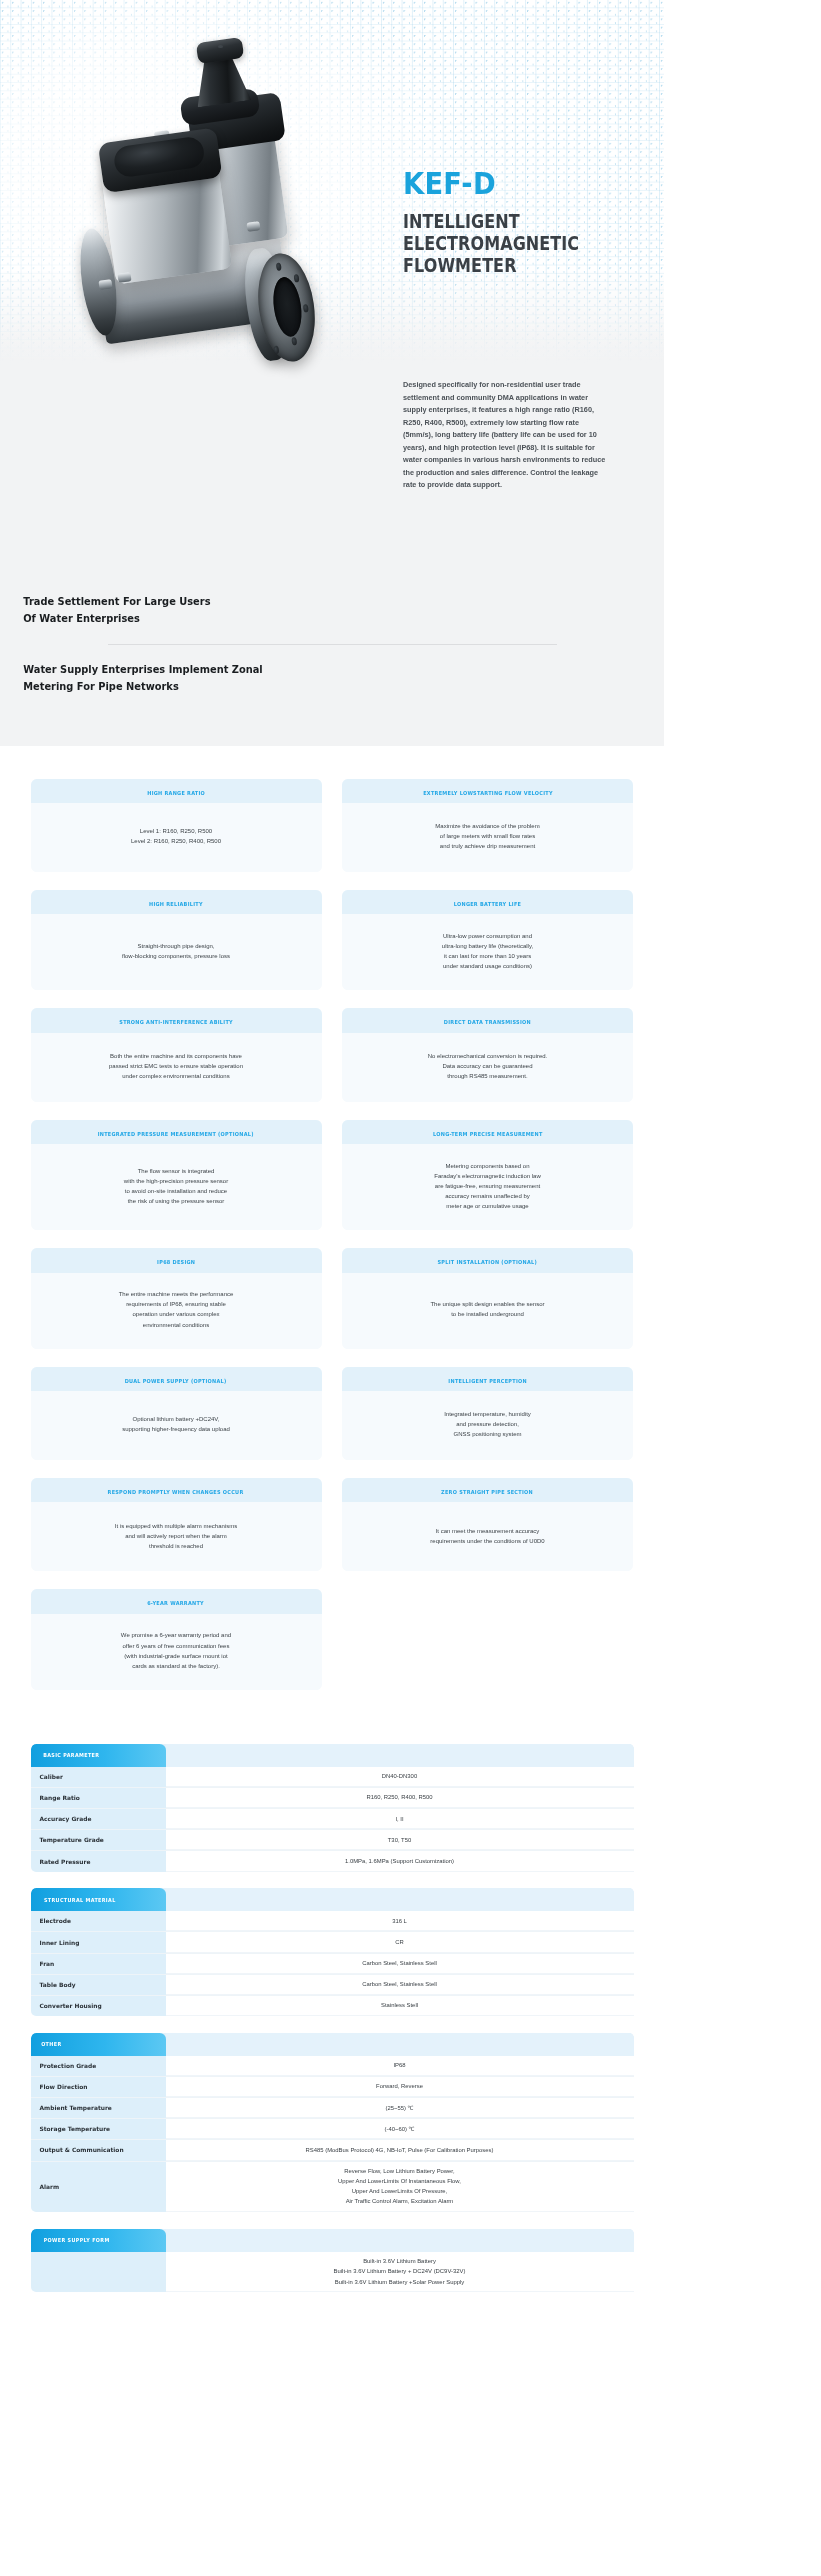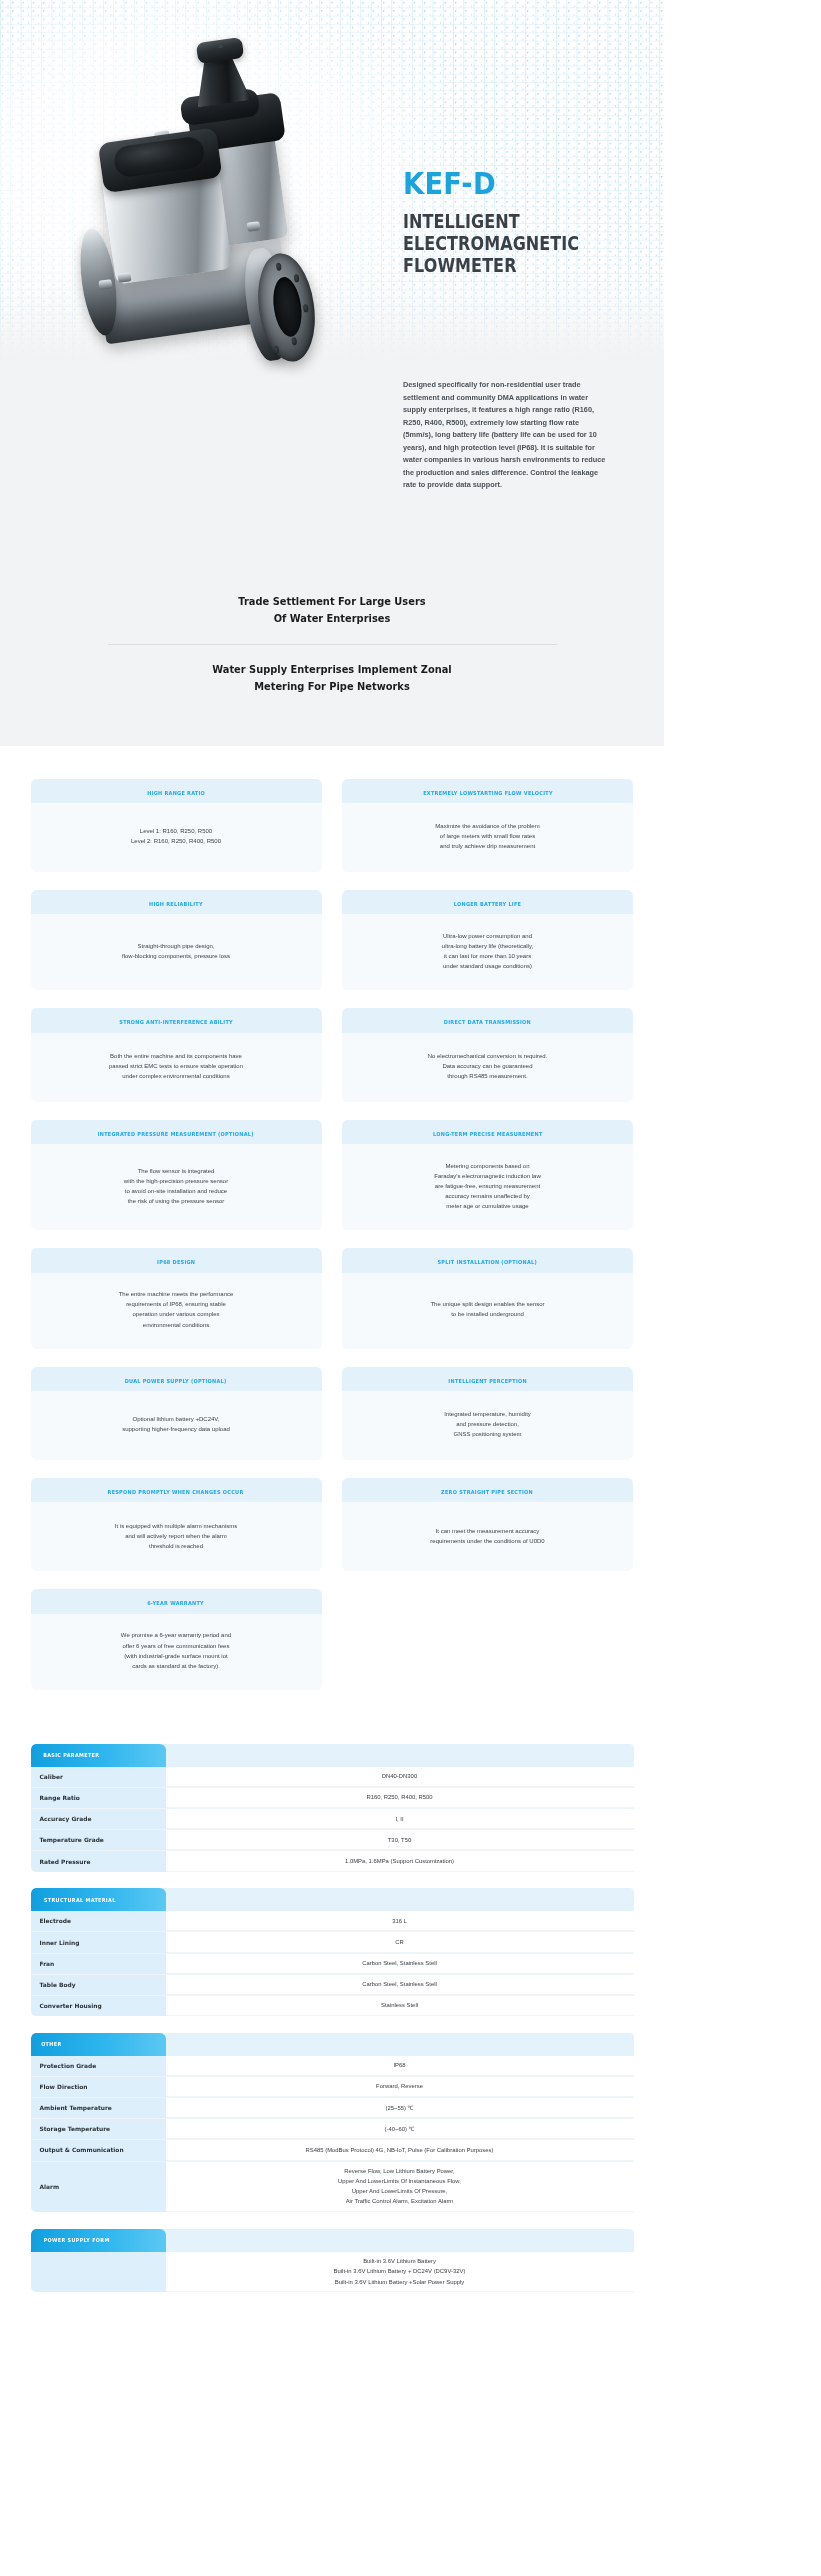--- a/index.html
+++ b/index.html
@@ -205,7 +205,6 @@
   .apps {
     background: #f2f3f4;
     padding: 28px 0 50px;
-    text-align: center;
   }
   .app-heading {
     font-family: "DejaVu Sans", sans-serif;

